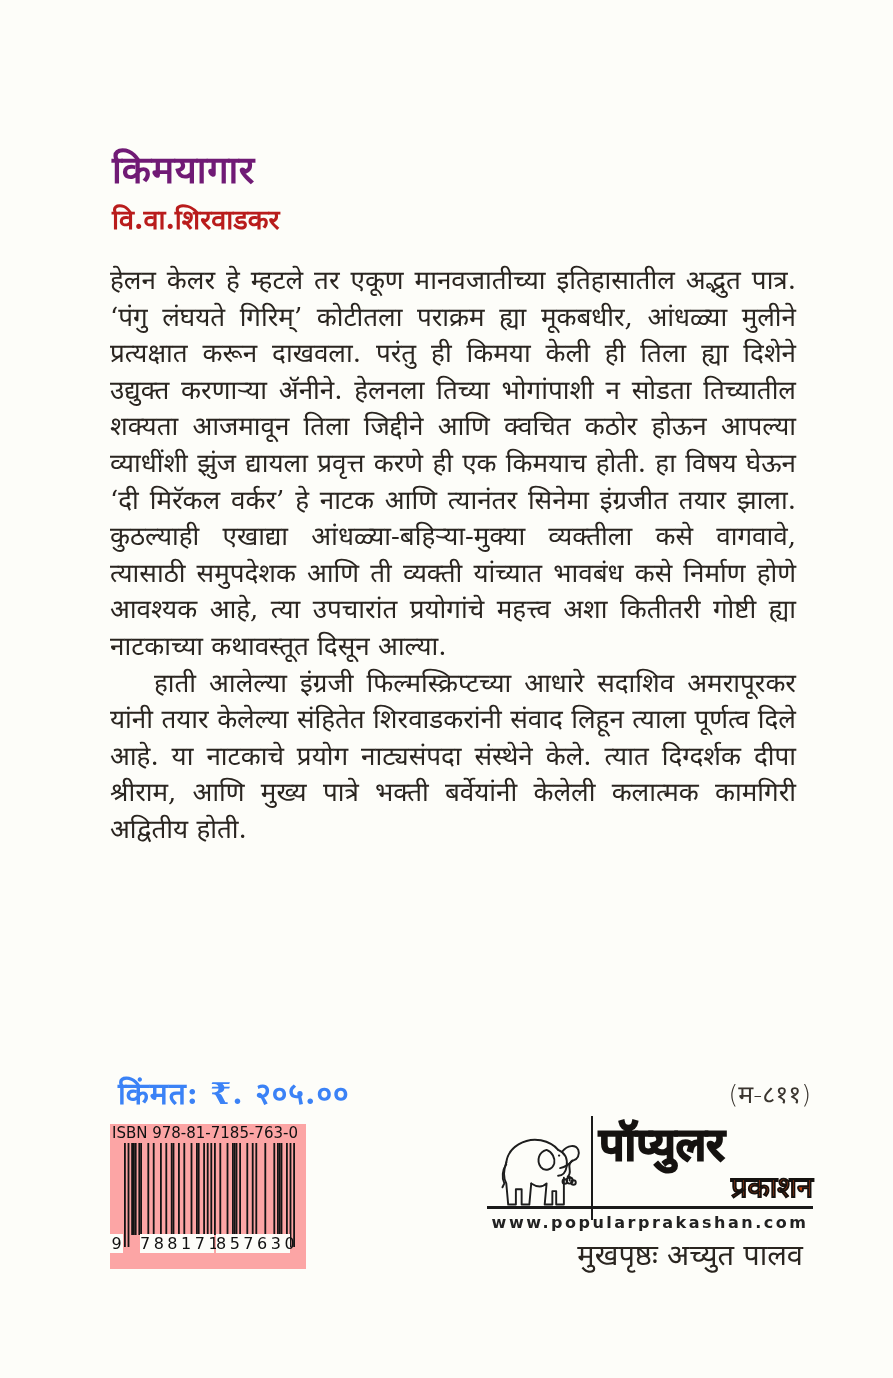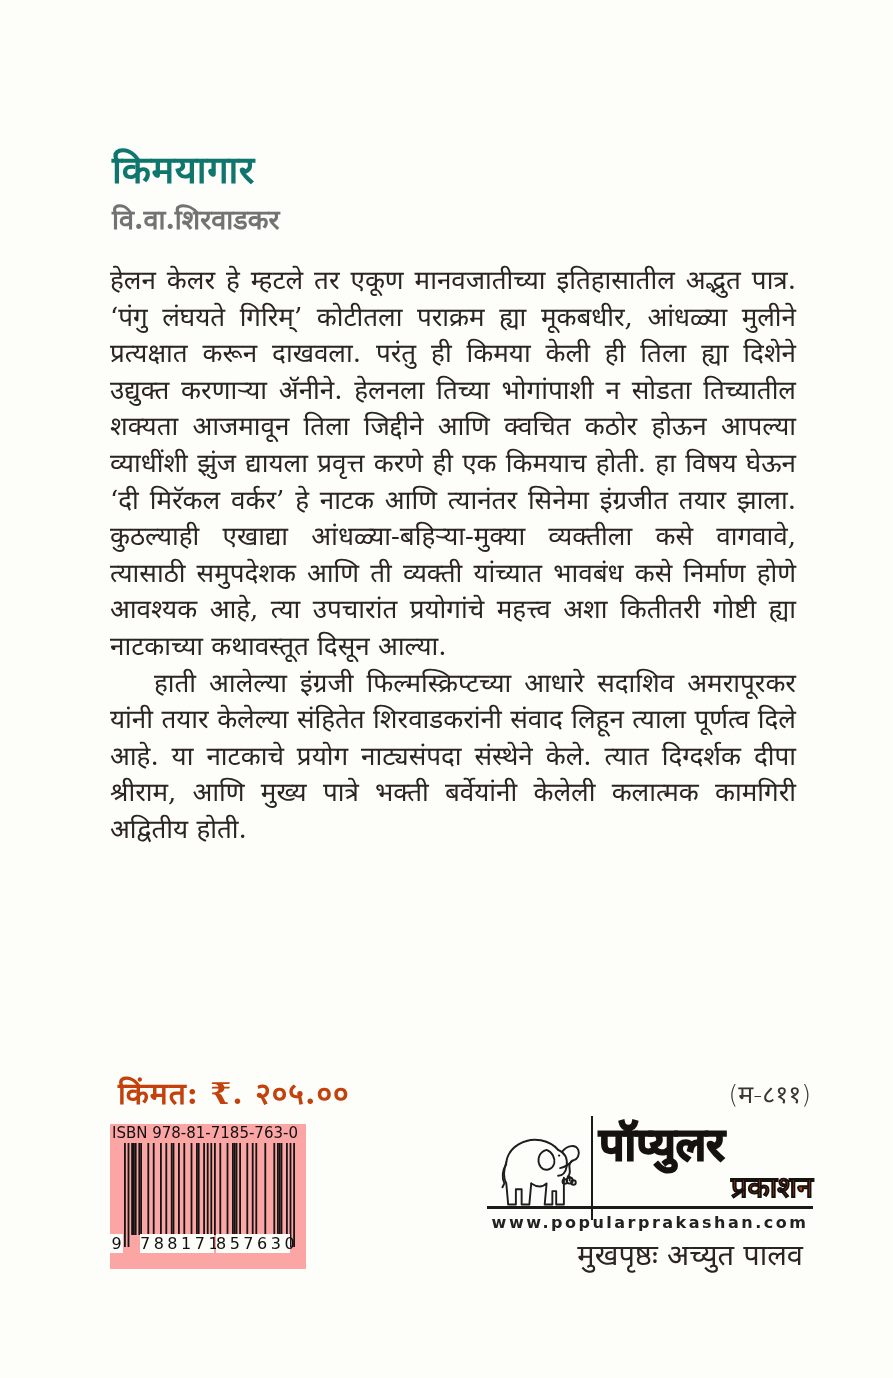--- a/index.html
+++ b/index.html
@@ -17,7 +17,7 @@
   }
   .book-title {
     position: absolute; left: 112px; top: 142px;
-    font-size: 38px; font-weight: bold; color: #0f766e;
+    font-size: 38px; font-weight: bold; color: #701a75;
     letter-spacing: 0.5px;
   }
   .book-author {

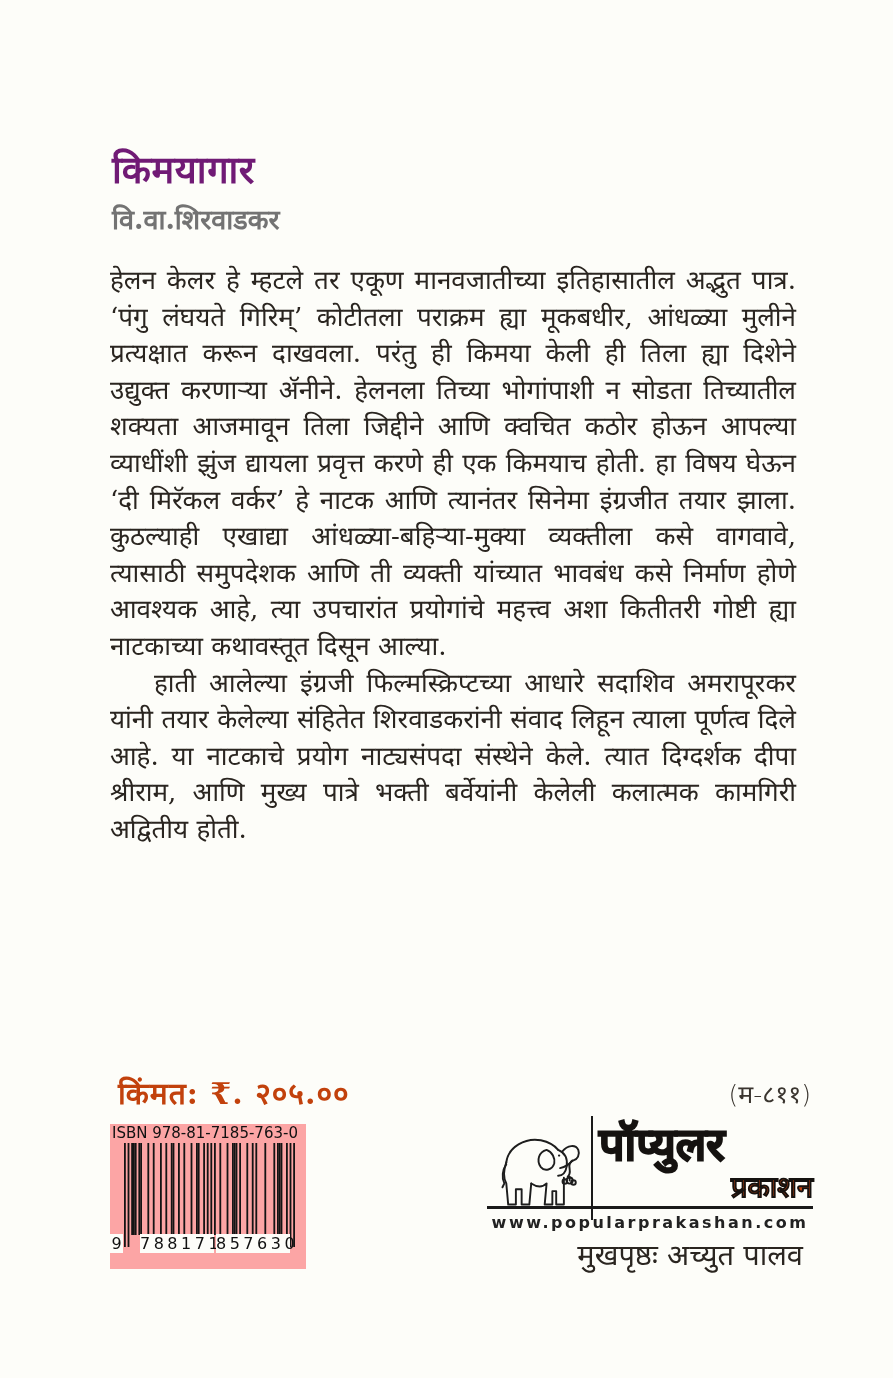--- a/index.html
+++ b/index.html
@@ -22,7 +22,7 @@
   }
   .book-author {
     position: absolute; left: 112px; top: 200px;
-    font-size: 27px; font-weight: bold; color: #737373;
+    font-size: 27px; font-weight: bold; color: #b91c1c;
   }
   .blurb {
     position: absolute; left: 110px; top: 262px; width: 686px;

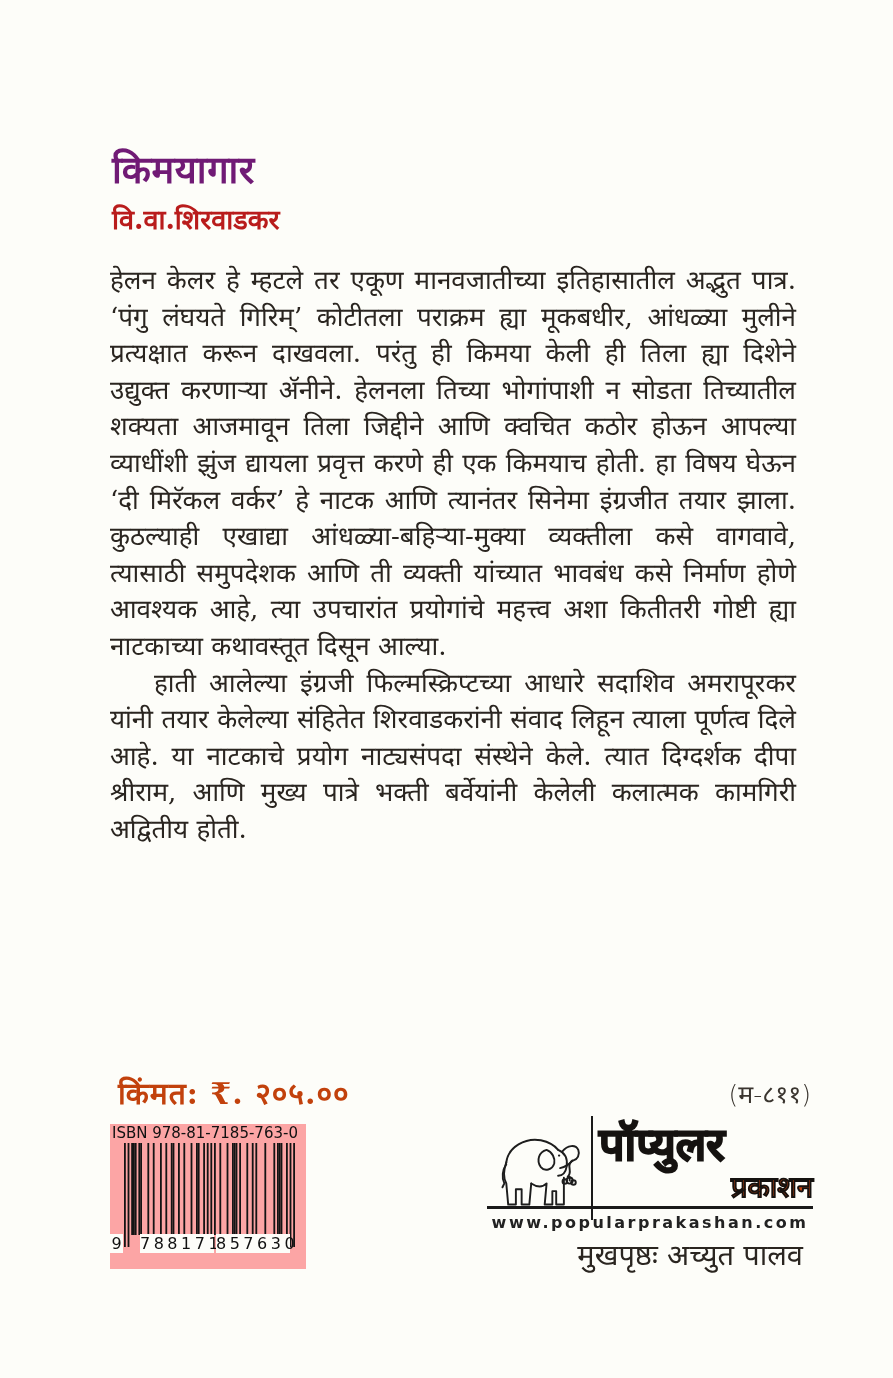--- a/index.html
+++ b/index.html
@@ -36,7 +36,7 @@
   }
   .price {
     position: absolute; left: 118px; top: 0;
-    font-size: 30px; font-weight: bold; color: #c2410c;
+    font-size: 30px; font-weight: bold; color: #3b82f6;
     letter-spacing: 1px;
   }
   .edition-code {

